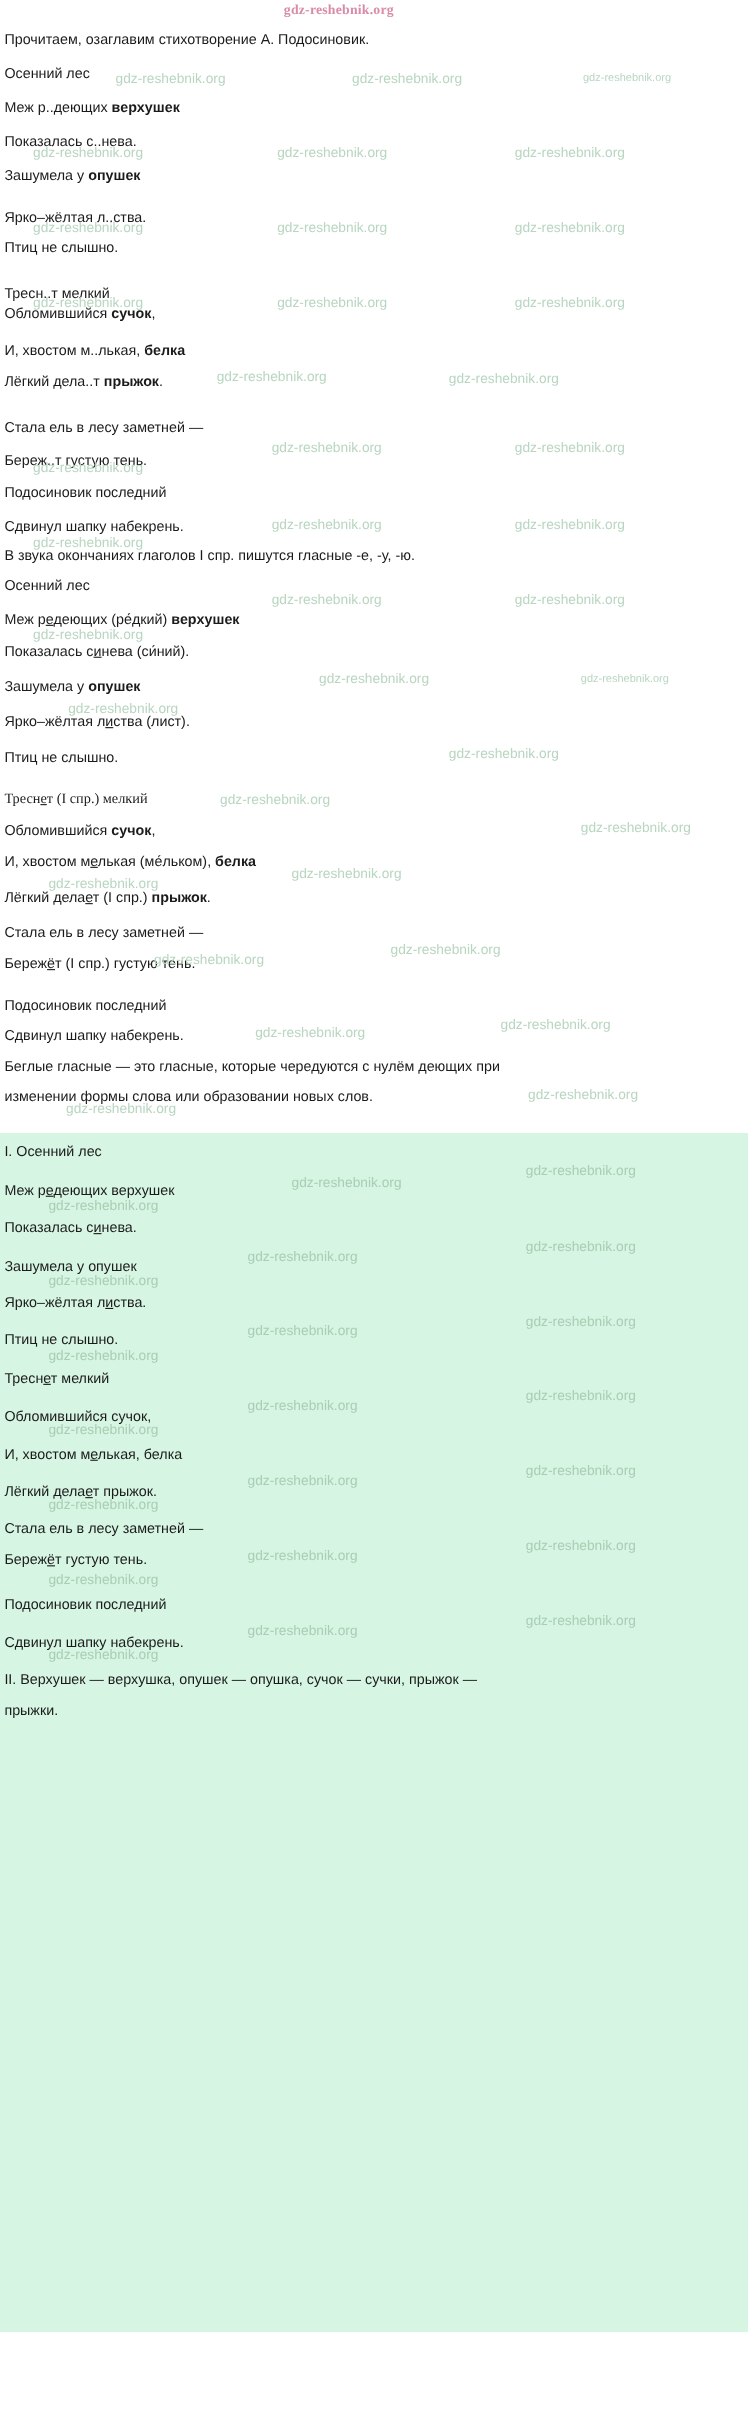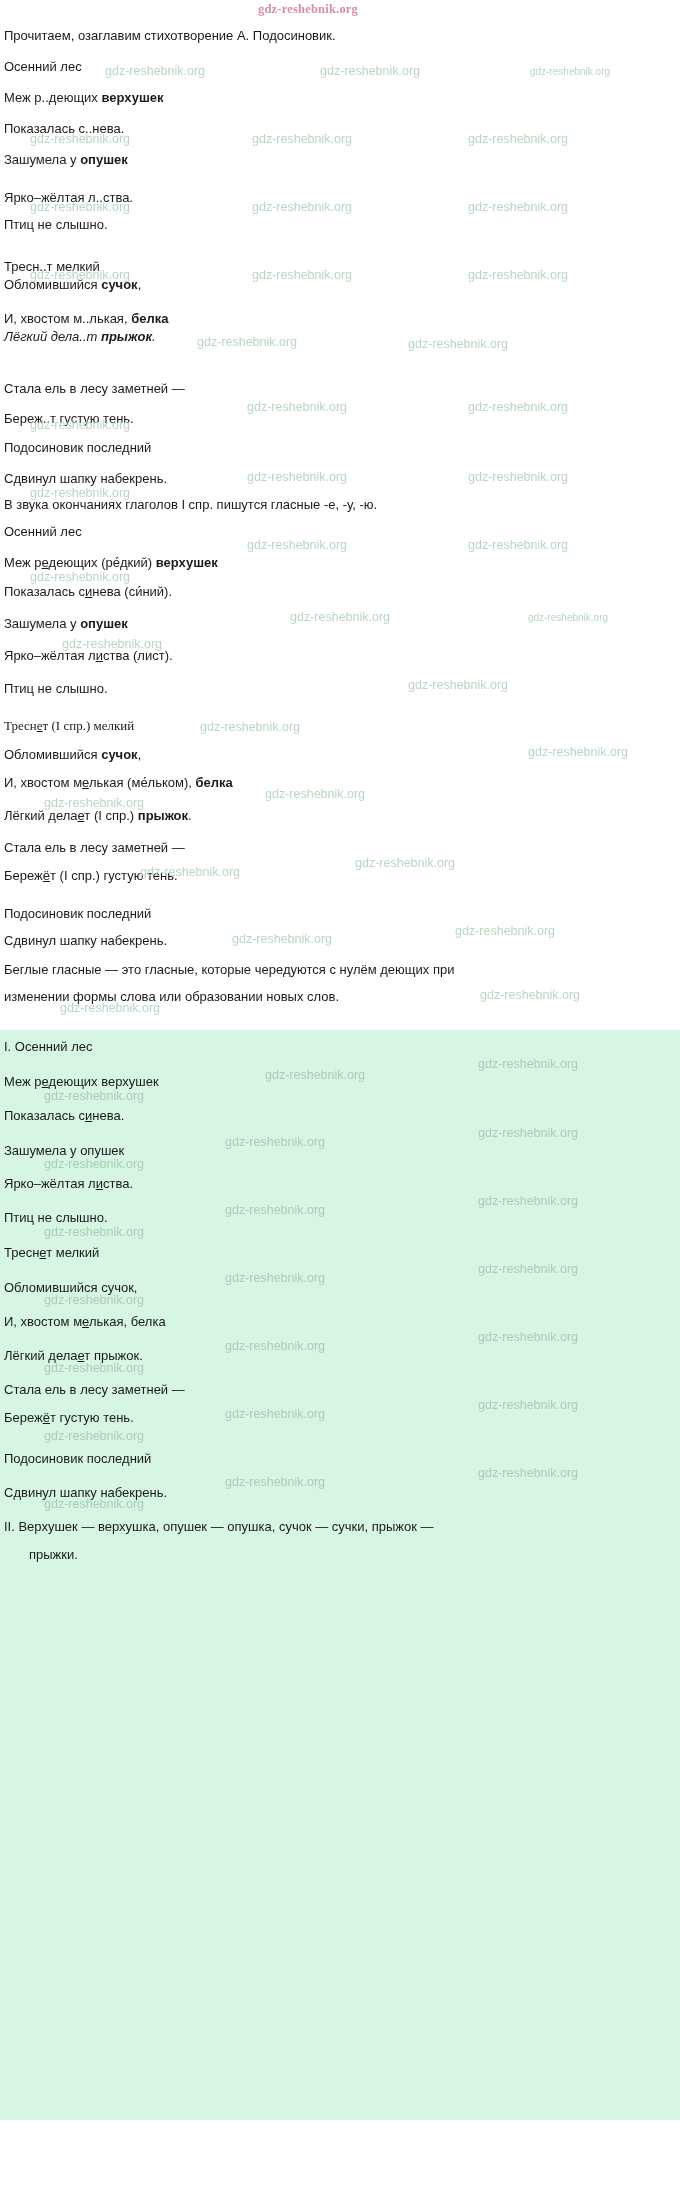--- a/index.html
+++ b/index.html
@@ -86,7 +86,7 @@
   <div class="ln" style="left:4px; top:259px;">Тресн..т мелкий</div>
   <div class="ln" style="left:4px; top:277px;">Обломившийся <b>сучок</b>,</div>
   <div class="ln" style="left:4px; top:311px;">И, хвостом м..лькая, <b>белка</b></div>
-  <div class="ln" style="left:4px; top:329px;font-style:italic;">Лёгкий дела..т <b>прыжок</b>.</div>
+  <div class="ln" style="left:4px; top:339px;">Лёгкий дела..т <b>прыжок</b>.</div>
   <div class="ln" style="left:4px; top:381px;">Стала ель в лесу заметней —</div>
   <div class="ln" style="left:4px; top:411px;">Береж..т густую тень.</div>
   <div class="ln" style="left:4px; top:440px;">Подосиновик последний</div>

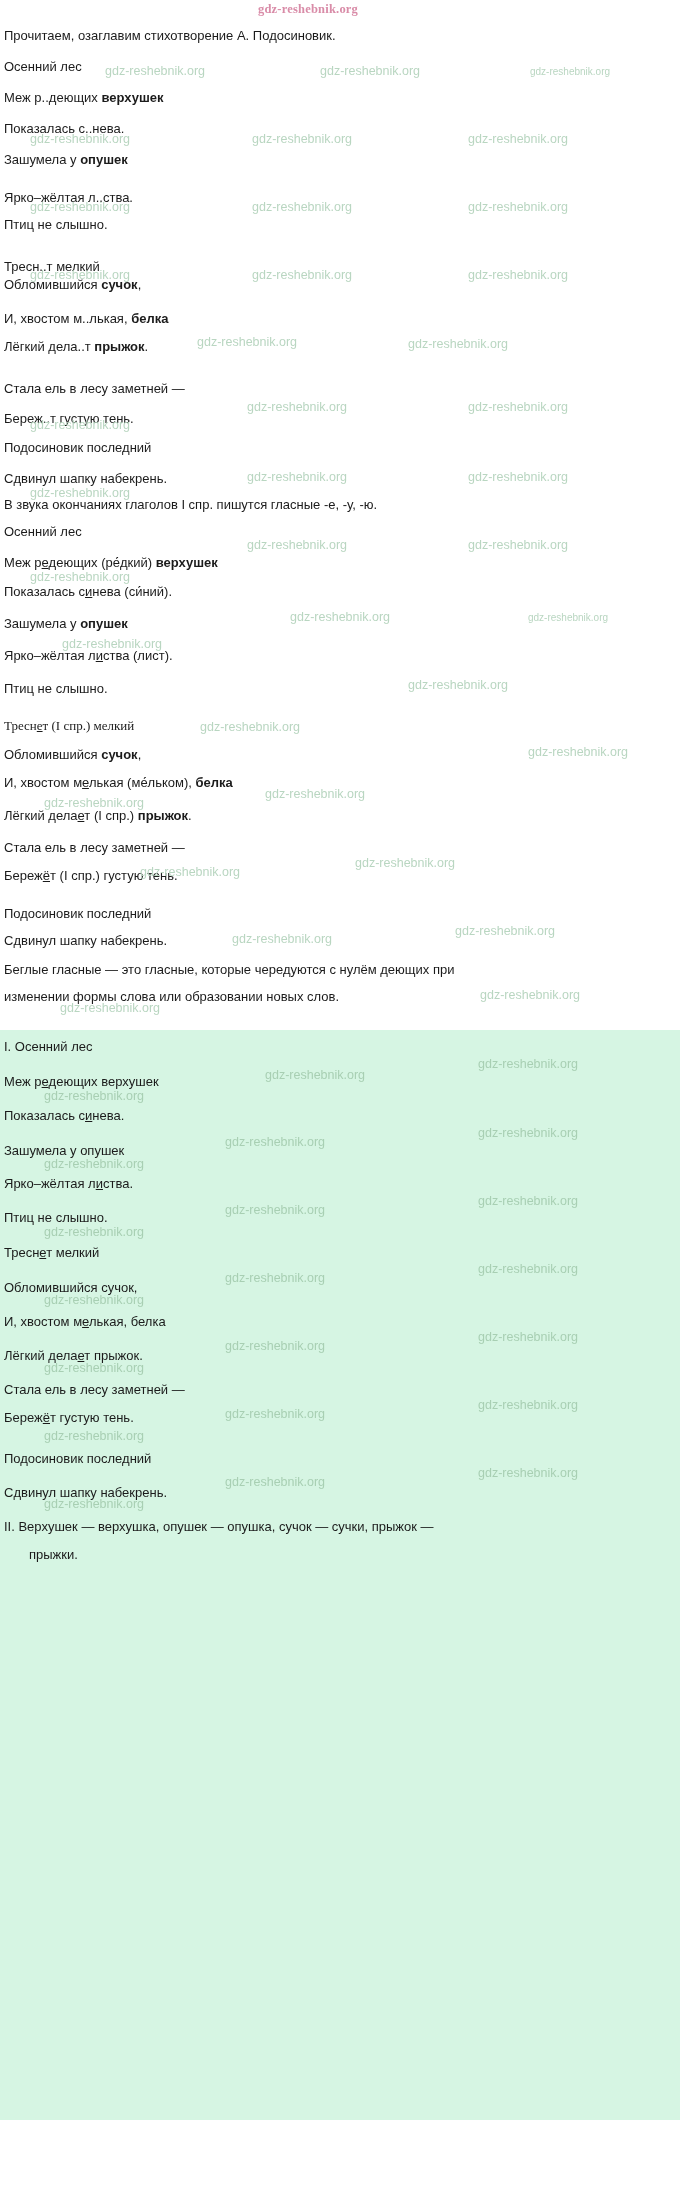--- a/index.html
+++ b/index.html
@@ -128,7 +128,7 @@
   <div class="ln" style="left:4px; top:1485px;">Сдвинул шапку набекрень.</div>
 
   <div class="ln" style="left:4px; top:1519px;">II. Верхушек — верхушка, опушек — опушка, сучок — сучки, прыжок —</div>
-  <div class="ln" style="left:4px; top:1547px;margin-left:25px;">прыжки.</div>
+  <div class="ln" style="left:4px; top:1547px;">прыжки.</div>
 
   <div class="wm s1" style="left:105px; top:64px;">gdz-reshebnik.org</div>
   <div class="wm s1" style="left:320px; top:64px;">gdz-reshebnik.org</div>

